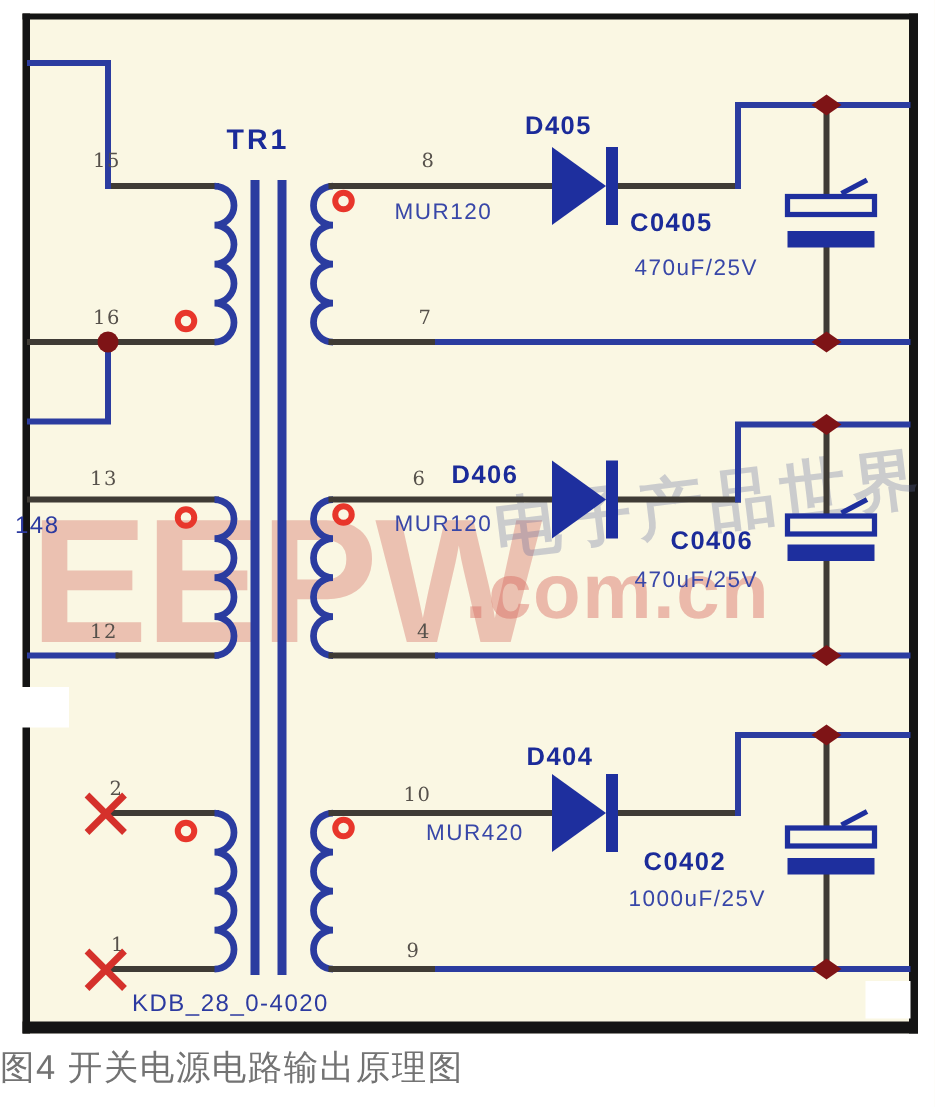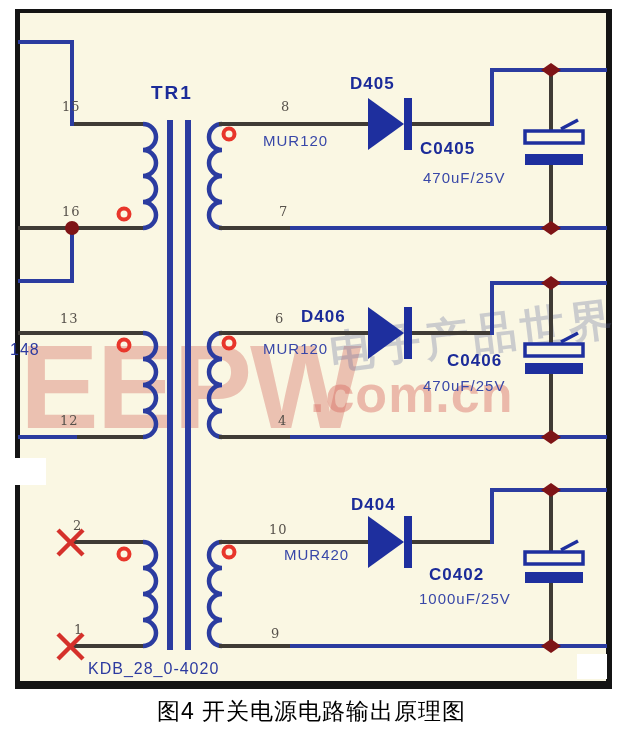--- a/index.html
+++ b/index.html
@@ -5,8 +5,8 @@
   html,body{margin:0;padding:0;background:#ffffff;}
   .stage{position:relative;width:623px;height:738px;background:#ffffff;overflow:hidden;
          font-family:"Liberation Sans",sans-serif;}
-  .caption{position:absolute;left:0;top:696px;width:623px;text-align:center;
-           font-size:23px;letter-spacing:1px;color:#000000;
+  .caption{position:absolute;left:0;top:696px;width:623px;text-align:left;
+           font-size:23px;letter-spacing:1px;color:#737373;
            font-family:"Liberation Sans",sans-serif;}
   svg text{font-family:"Liberation Sans",sans-serif;}
   text.pin{font-family:"DejaVu Serif",serif;font-size:13px;fill:#56514b;letter-spacing:1px;}

